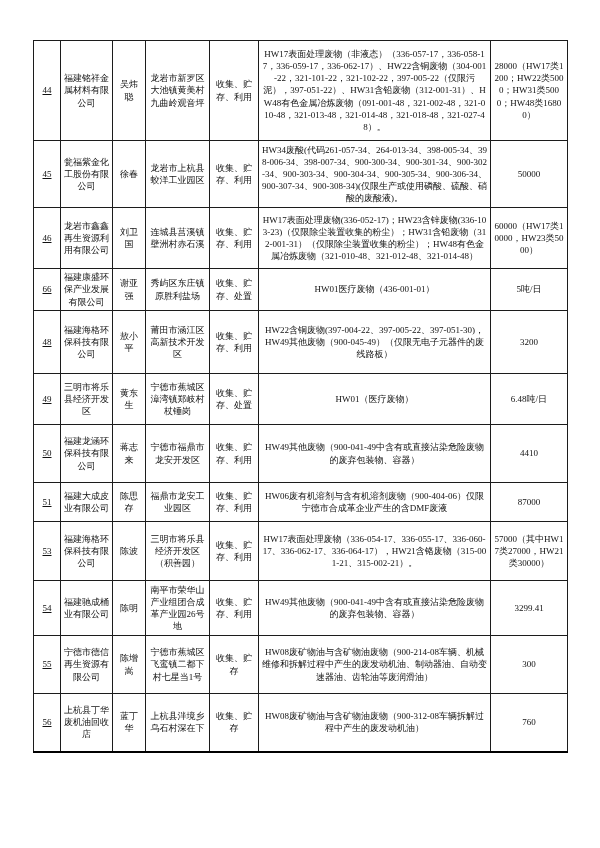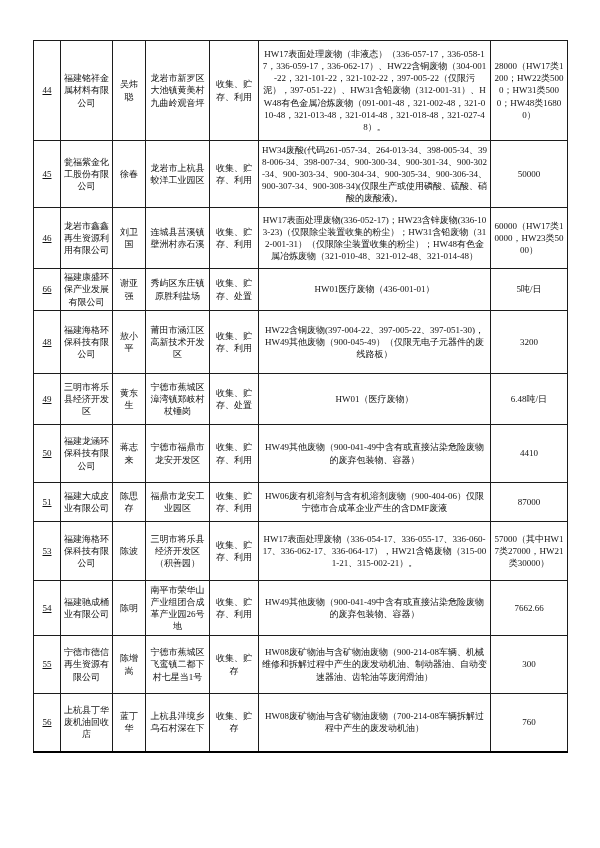--- a/index.html
+++ b/index.html
@@ -161,7 +161,7 @@
           <td class="col-address">南平市荣华山产业组团合成革产业园26号地</td>
           <td class="col-operation">收集、贮存、利用</td>
           <td class="col-waste">HW49其他废物（900-041-49中含有或直接沾染危险废物的废弃包装物、容器）</td>
-          <td class="col-capacity">7662.66</td>
+          <td class="col-capacity">3299.41</td>
         </tr>
         <tr>
           <td class="col-no">55</td>

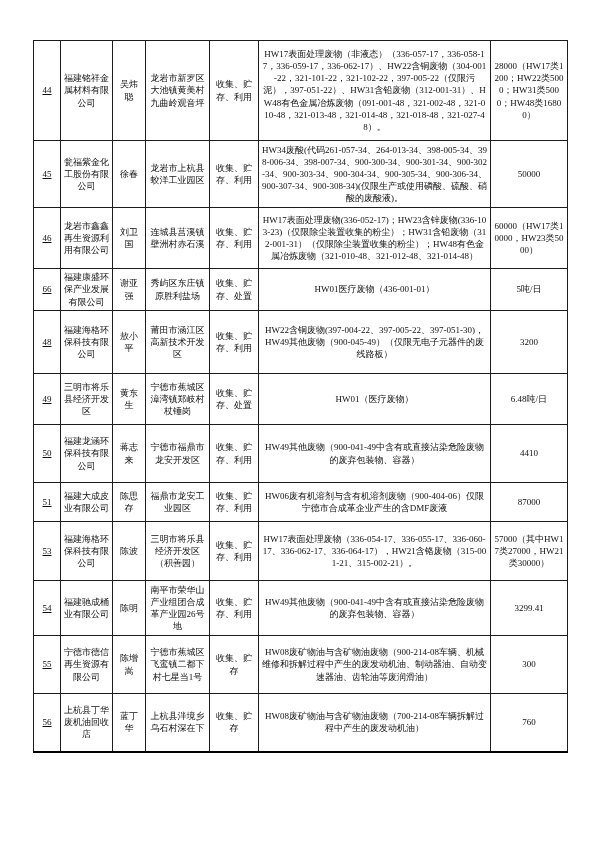--- a/index.html
+++ b/index.html
@@ -178,7 +178,7 @@
           <td class="col-representative">蓝丁华</td>
           <td class="col-address">上杭县泮境乡乌石村深在下</td>
           <td class="col-operation">收集、贮存</td>
-          <td class="col-waste">HW08废矿物油与含矿物油废物（700-214-08车辆拆解过程中产生的废发动机油）</td>
+          <td class="col-waste">HW08废矿物油与含矿物油废物（900-312-08车辆拆解过程中产生的废发动机油）</td>
           <td class="col-capacity">760</td>
         </tr>
       </tbody>

